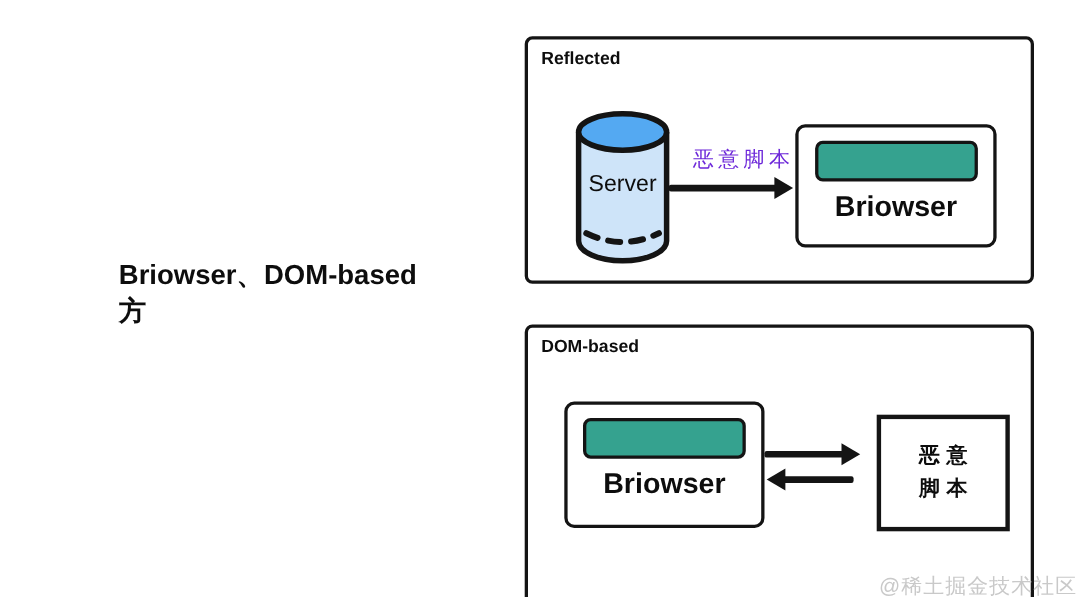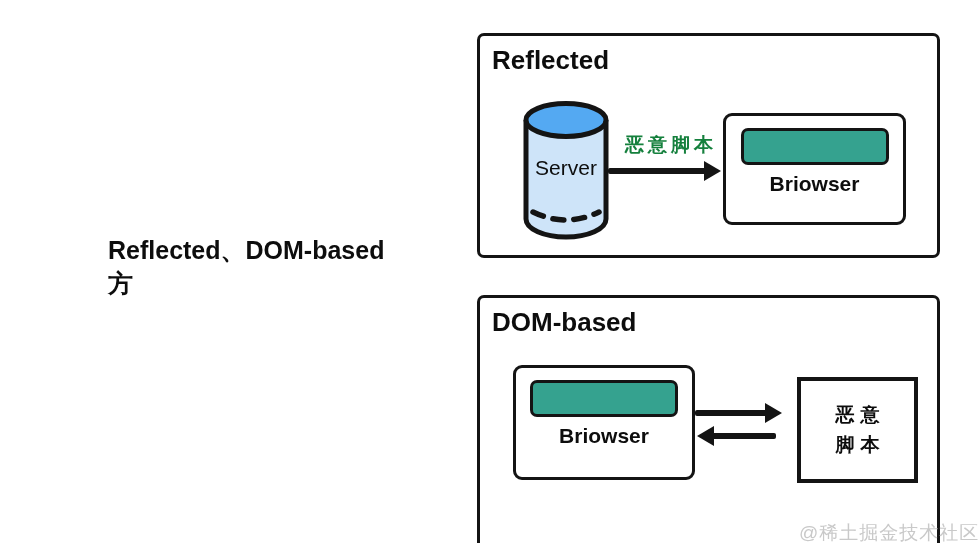--- a/index.html
+++ b/index.html
@@ -34,7 +34,7 @@
   .panel-dom{top:295px;height:264px;}
   .panel-title{
     position:absolute;left:12px;top:9px;
-    font-weight:bold;font-size:26px;color:#0d0d0d;
+    font-weight:bold;font-size:16px;color:#0d0d0d;
   }
 
   

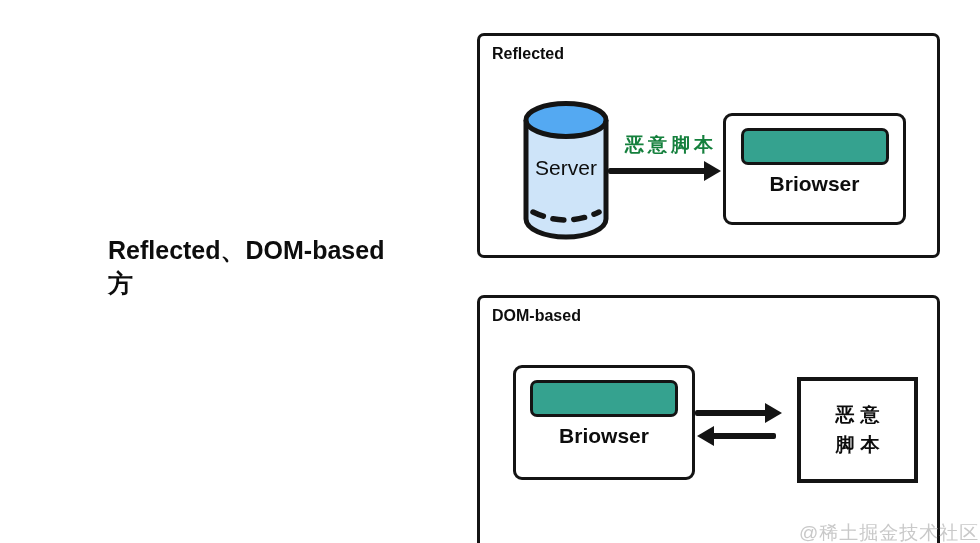--- a/index.html
+++ b/index.html
@@ -85,8 +85,8 @@
   .arrow-dom-left .bar{right:0;width:65px;}
 
   .arrow-label{
-    position:absolute;left:140px;top:96px;width:102px;text-align:center;
-    font-weight:bold;font-size:19px;letter-spacing:4px;color:#15803d;white-space:nowrap;
+    position:absolute;left:140px;top:96px;width:102px;text-align:right;
+    font-weight:normal;font-size:19px;letter-spacing:4px;color:#6d28d9;white-space:nowrap;
   }
 
   

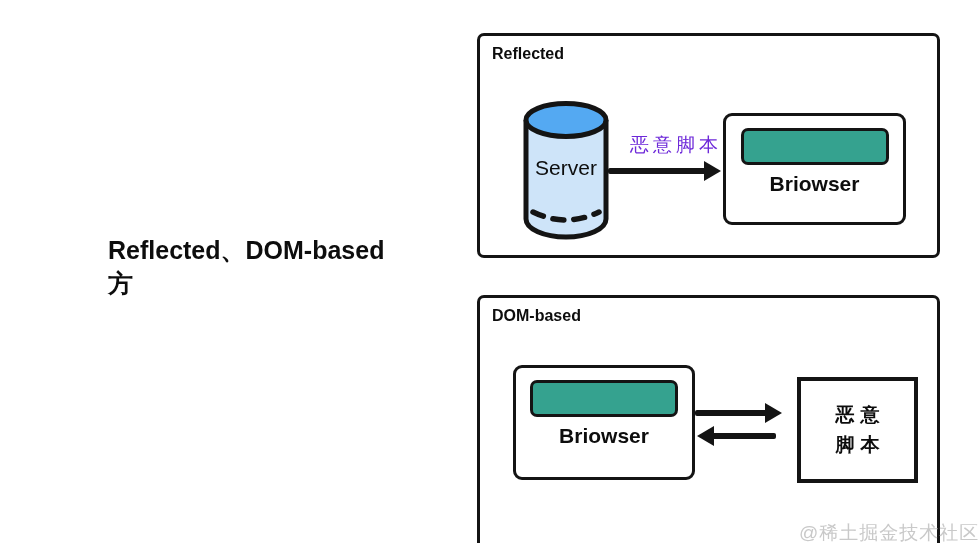--- a/index.html
+++ b/index.html
@@ -59,7 +59,7 @@
   }
   .browser-label{
     margin-top:7px;text-align:center;
-    font-weight:bold;font-size:21px;color:#0d0d0d;
+    font-weight:bold;font-size:26px;color:#0d0d0d;
   }
 
   

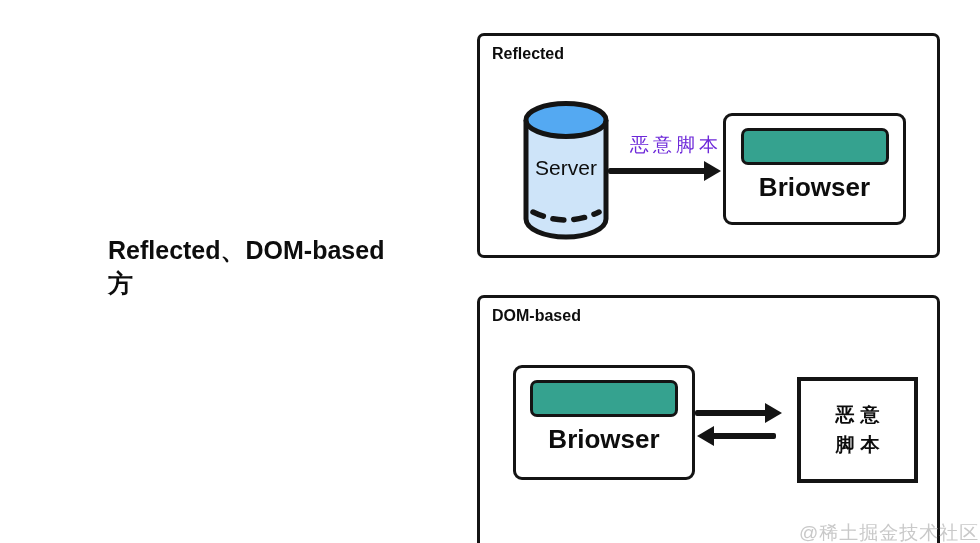--- a/index.html
+++ b/index.html
@@ -110,7 +110,7 @@
 <div class="canvas">
 
   <div class="note">
-    <div>Reflected、DOM-based</div>
+    <div>Briowser、DOM-based</div>
     <div class="cn">方</div>
   </div>
 

